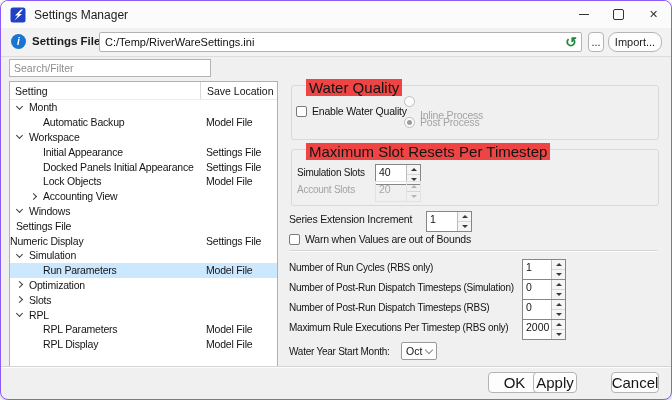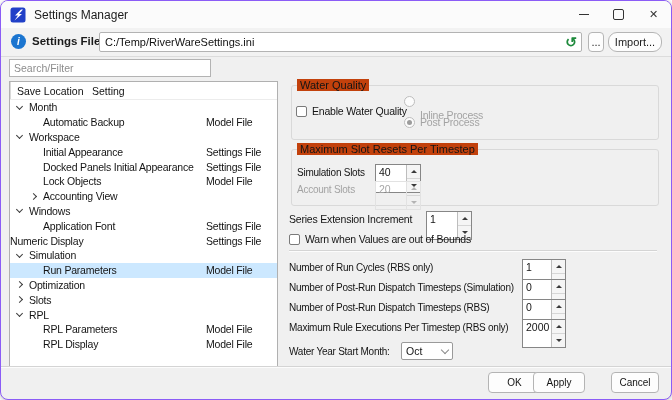--- a/index.html
+++ b/index.html
@@ -109,8 +109,8 @@
   <input class="search" placeholder="Search/Filter" style="">
   <div class="tree">
     <div class="thead">
+      <div class="hc hc1">Setting</div>
       <div class="hc hc2">Save Location</div>
-      <div class="hc hc1">Setting</div>
     </div>
     <div>
         <div class="trow">

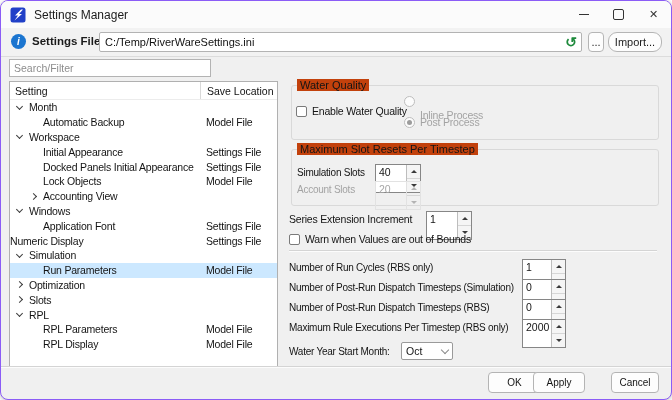--- a/index.html
+++ b/index.html
@@ -49,7 +49,7 @@
   .chev.right::before{transform:rotate(-45deg);}
   
   .gbox{position:absolute;border:1px solid #d9d9d9;border-radius:3px;}
-  .gtitle{position:absolute;background:#c2410c;padding:0 3px;font-size:11px;color:#141414;white-space:nowrap;}
+  .gtitle{position:absolute;background:#ef4444;padding:0 3px;font-size:15px;color:#141414;white-space:nowrap;margin-left:9px;}
   .lab{position:absolute;font-size:10.5px;letter-spacing:-0.2px;color:#141414;white-space:nowrap;}
   .lab.dis{color:#a3a3a3;}
   .plabel{font-size:10px;letter-spacing:-0.25px;}

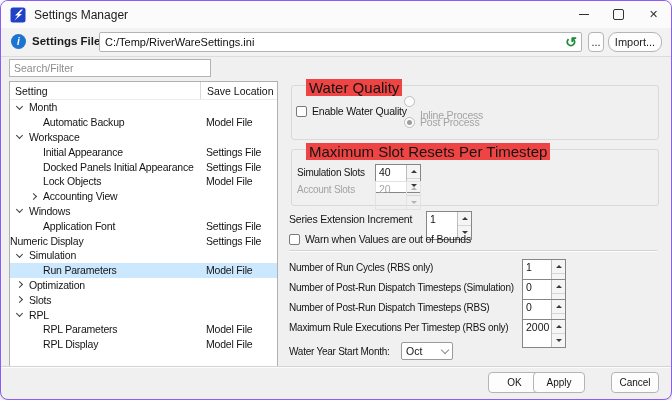--- a/index.html
+++ b/index.html
@@ -56,7 +56,7 @@
   .cbox{position:absolute;width:11px;height:11px;box-sizing:border-box;border:1px solid #7a7a7a;border-radius:2px;background:#fff;}
   .radio{position:absolute;width:11px;height:11px;box-sizing:border-box;border:1px solid #bdbdbd;border-radius:50%;background:#fcfcfc;}
   .radio.on::after{content:'';position:absolute;left:2px;top:2px;width:5px;height:5px;border-radius:50%;background:#9c9c9c;}
-  .spin{position:absolute;height:29px;box-sizing:border-box;border:1px solid #868686;background:#fff;display:flex;justify-content:center;}
+  .spin{position:absolute;height:21px;box-sizing:border-box;border:1px solid #868686;background:#fff;display:flex;justify-content:center;}
   .sval{flex:1;font-size:10.5px;line-height:15px;padding-left:3px;color:#141414;overflow:hidden;}
   .sbtns{width:13px;border-left:1px solid #bdbdbd;background:#f5f5f5;display:flex;flex-direction:column;}
   .sbtn{flex:1;display:flex;align-items:center;justify-content:center;}

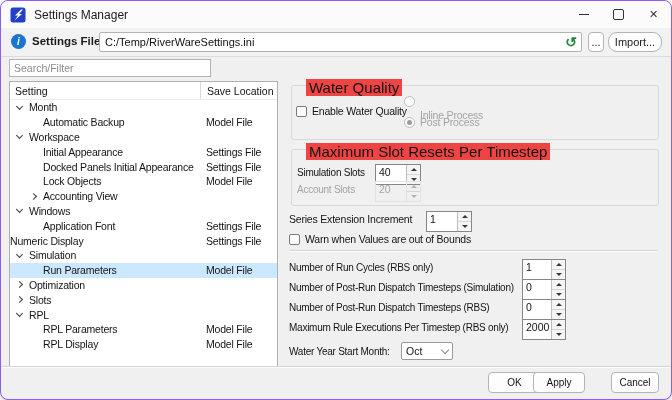--- a/index.html
+++ b/index.html
@@ -166,9 +166,6 @@
           <div class="tc2"></div>
         </div>
         <div class="trow">
-          <div class="tc1">
-            <span style="margin-left: 33px;">Application Font</span>
-          </div>
           <div class="tc2">Settings File</div>
         </div>
         <div class="trow">

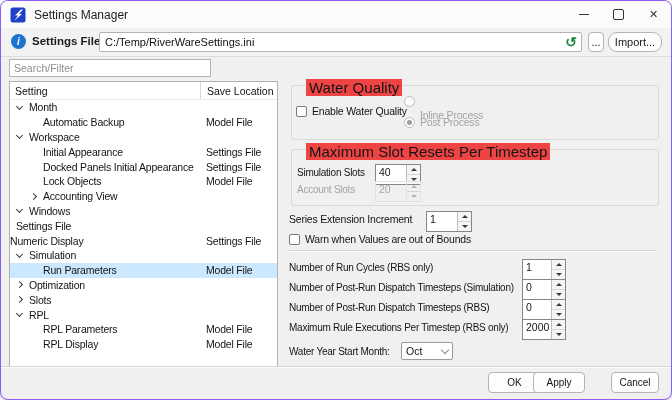--- a/index.html
+++ b/index.html
@@ -70,7 +70,7 @@
   .spin.dis .tri.up{border-bottom-color:#b3b3b3;}
   .spin.dis .tri.dn{border-top-color:#b3b3b3;}
   .sep{position:absolute;height:0;border-top:1px solid #d4d4d4;border-bottom:1px solid #fcfcfc;}
-  .dd{position:absolute;left:400px;top:341px;width:52px;height:18px;box-sizing:border-box;border:1px solid #9a9a9a;
+  .dd{position:absolute;left:400px;top:341px;width:36px;height:18px;box-sizing:border-box;border:1px solid #9a9a9a;
       border-radius:2px;background:#fff;display:flex;align-items:center;font-size:10.5px;padding-left:4px;color:#141414;}
   .ddchev{margin-left:auto;margin-right:4px;width:5px;height:5px;border-right:1.2px solid #8a8a8a;border-bottom:1.2px solid #8a8a8a;transform:rotate(45deg);margin-top:-3px;}
   .fbtn{position:absolute;top:371px;height:21px;box-sizing:border-box;background:#fdfdfd;border:1px solid #b4b4b4;

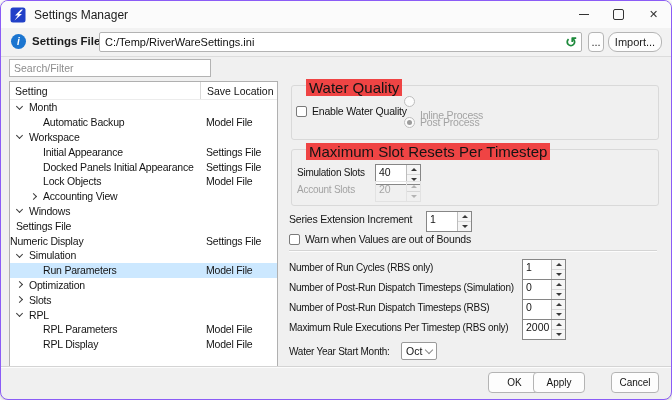--- a/index.html
+++ b/index.html
@@ -74,7 +74,7 @@
       border-radius:2px;background:#fff;display:flex;align-items:center;font-size:10.5px;padding-left:4px;color:#141414;}
   .ddchev{margin-left:auto;margin-right:4px;width:5px;height:5px;border-right:1.2px solid #8a8a8a;border-bottom:1.2px solid #8a8a8a;transform:rotate(45deg);margin-top:-3px;}
   .fbtn{position:absolute;top:371px;height:21px;box-sizing:border-box;background:#fdfdfd;border:1px solid #b4b4b4;
-        border-radius:4px;font-size:10px;color:#141414;display:flex;align-items:center;justify-content:center;}
+        border-radius:4px;font-size:15px;color:#141414;display:flex;align-items:center;justify-content:center;}
 </style>
 </head>
 <body>

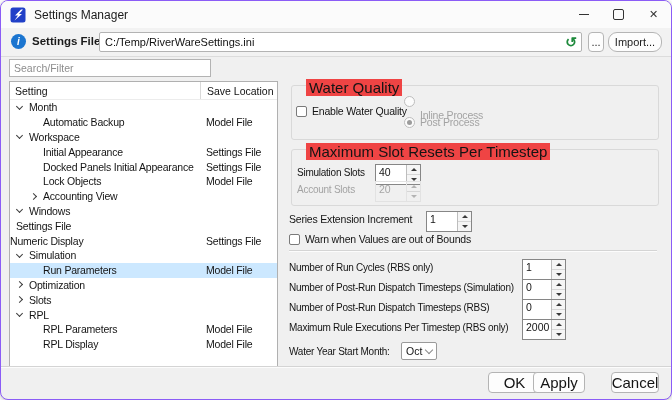--- a/index.html
+++ b/index.html
@@ -342,7 +342,7 @@
   <div class="sep" style="left:0;top:365px;width:672px;"></div>
 
   <div class="fbtn" style="left:487px;width:53px;">OK</div>
-  <div class="fbtn" style="left:532px;width:52px;">Apply</div>
+  <div class="fbtn" style="left:532px;width:44px;">Apply</div>
   <div class="fbtn" style="left:610px;width:48px;">Cancel</div>
 
 </div>

